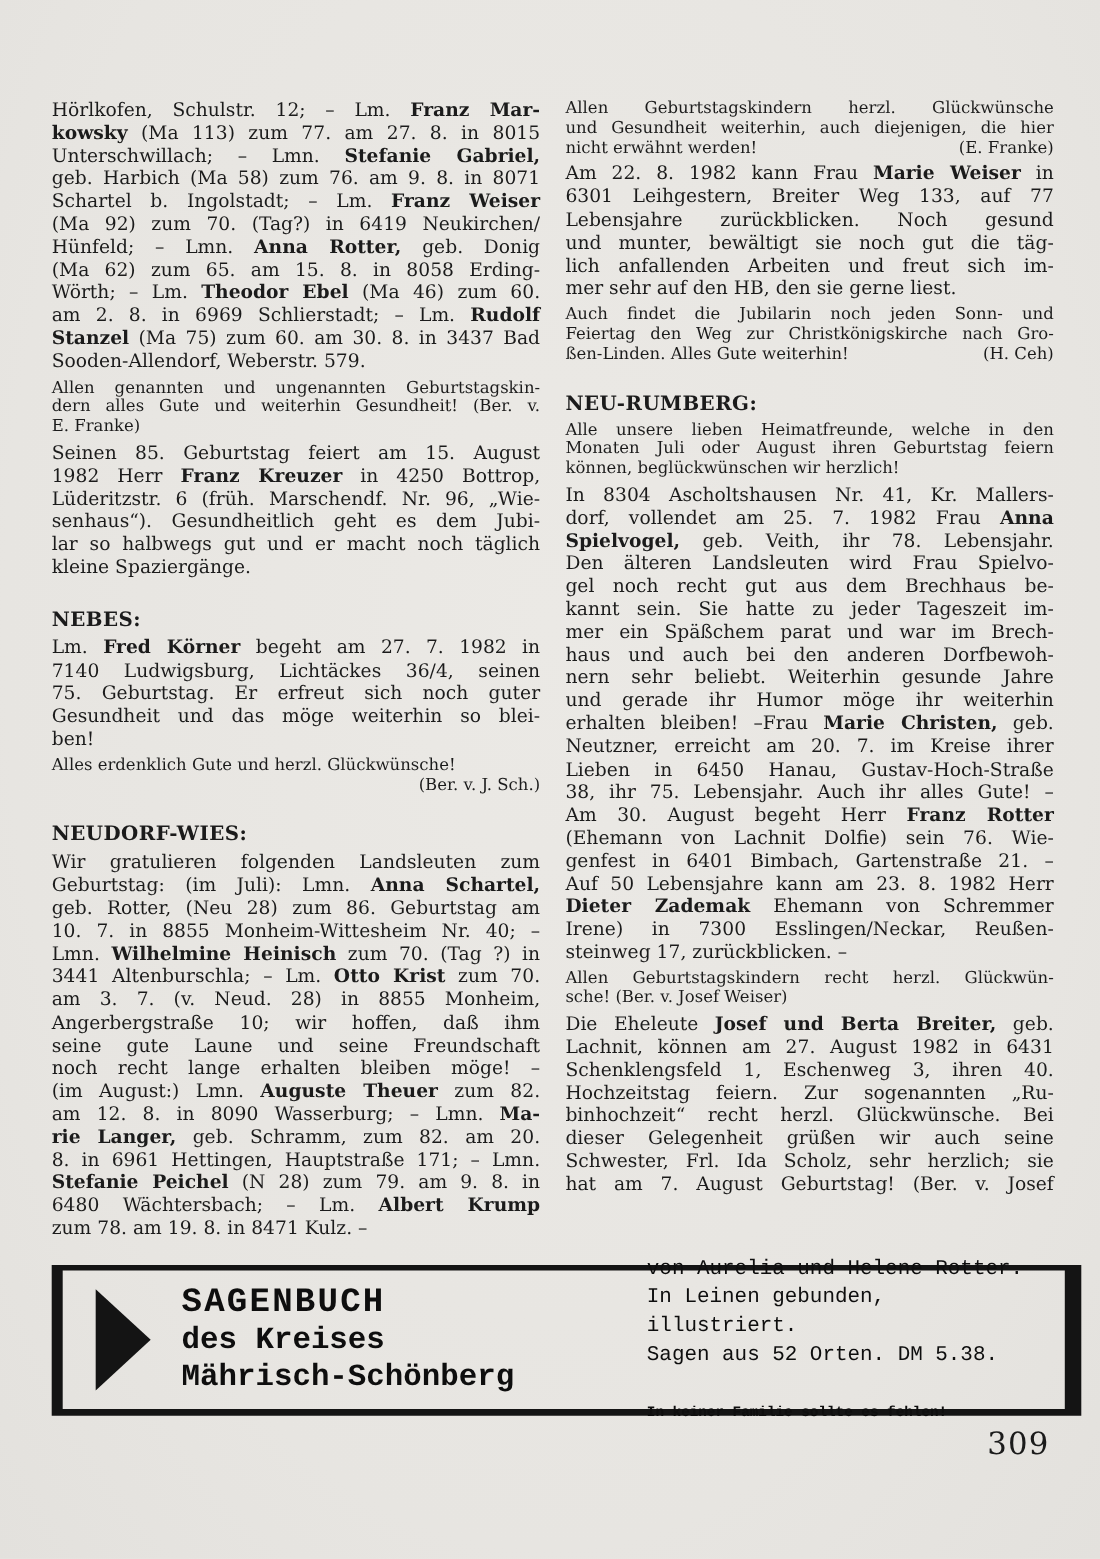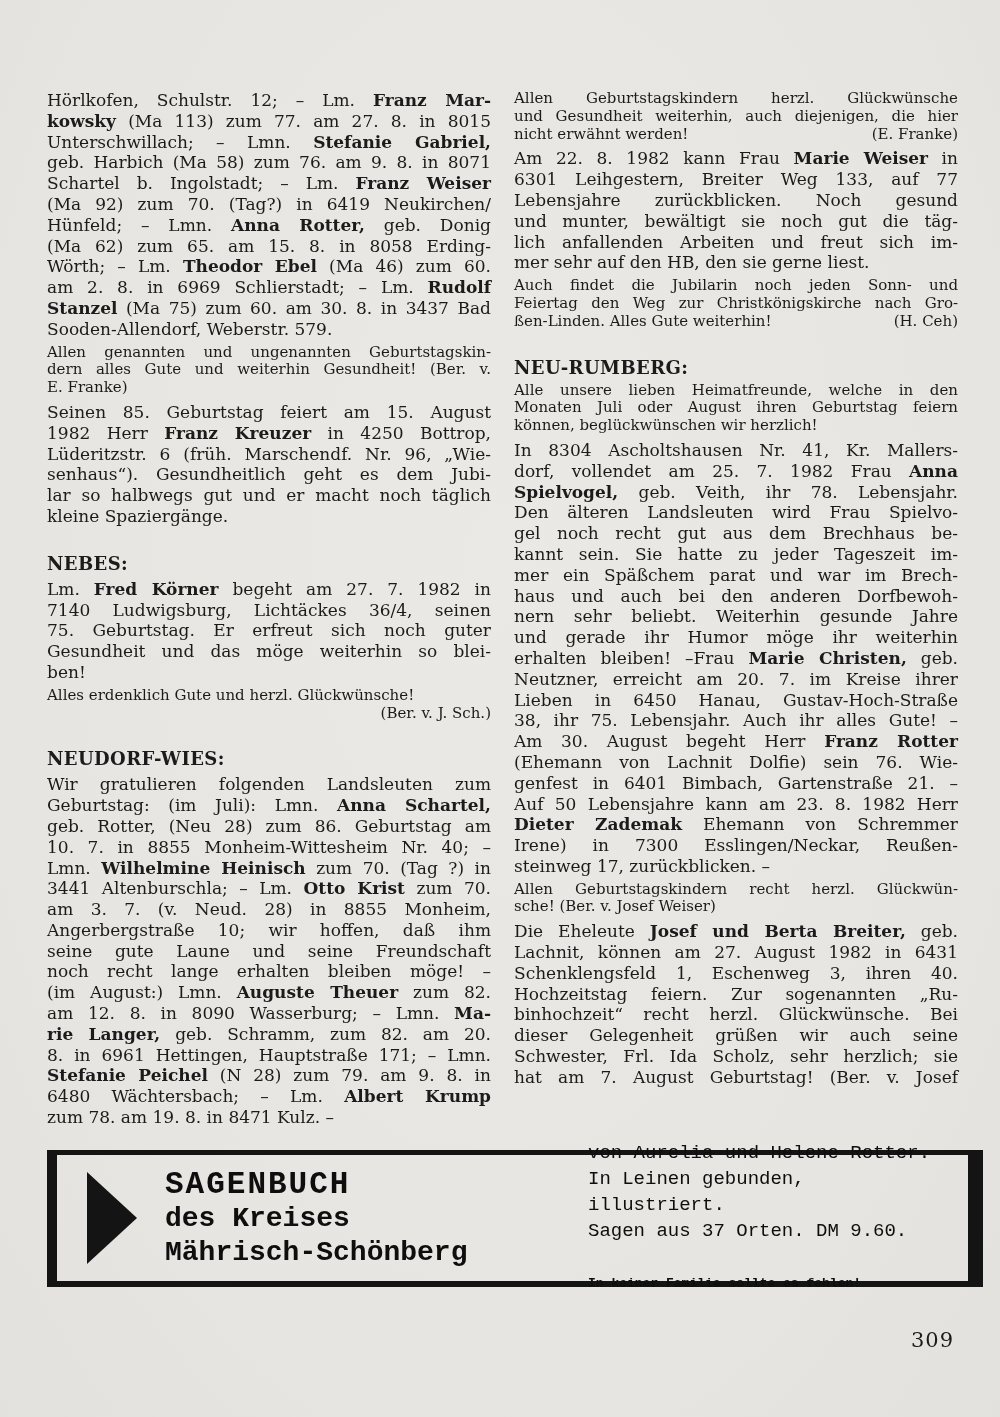--- a/index.html
+++ b/index.html
@@ -195,7 +195,7 @@
     <div class="ad-right">
       <div>von Aurelia und Helene Rotter.</div>
       <div>In Leinen gebunden, illustriert.</div>
-      <div>Sagen aus 37 Orten. DM 9.60.</div>
+      <div>Sagen aus 52 Orten. DM 5.38.</div>
       <div class="ad-slogan">In keiner Familie sollte es fehlen!</div>
     </div>
   </div>

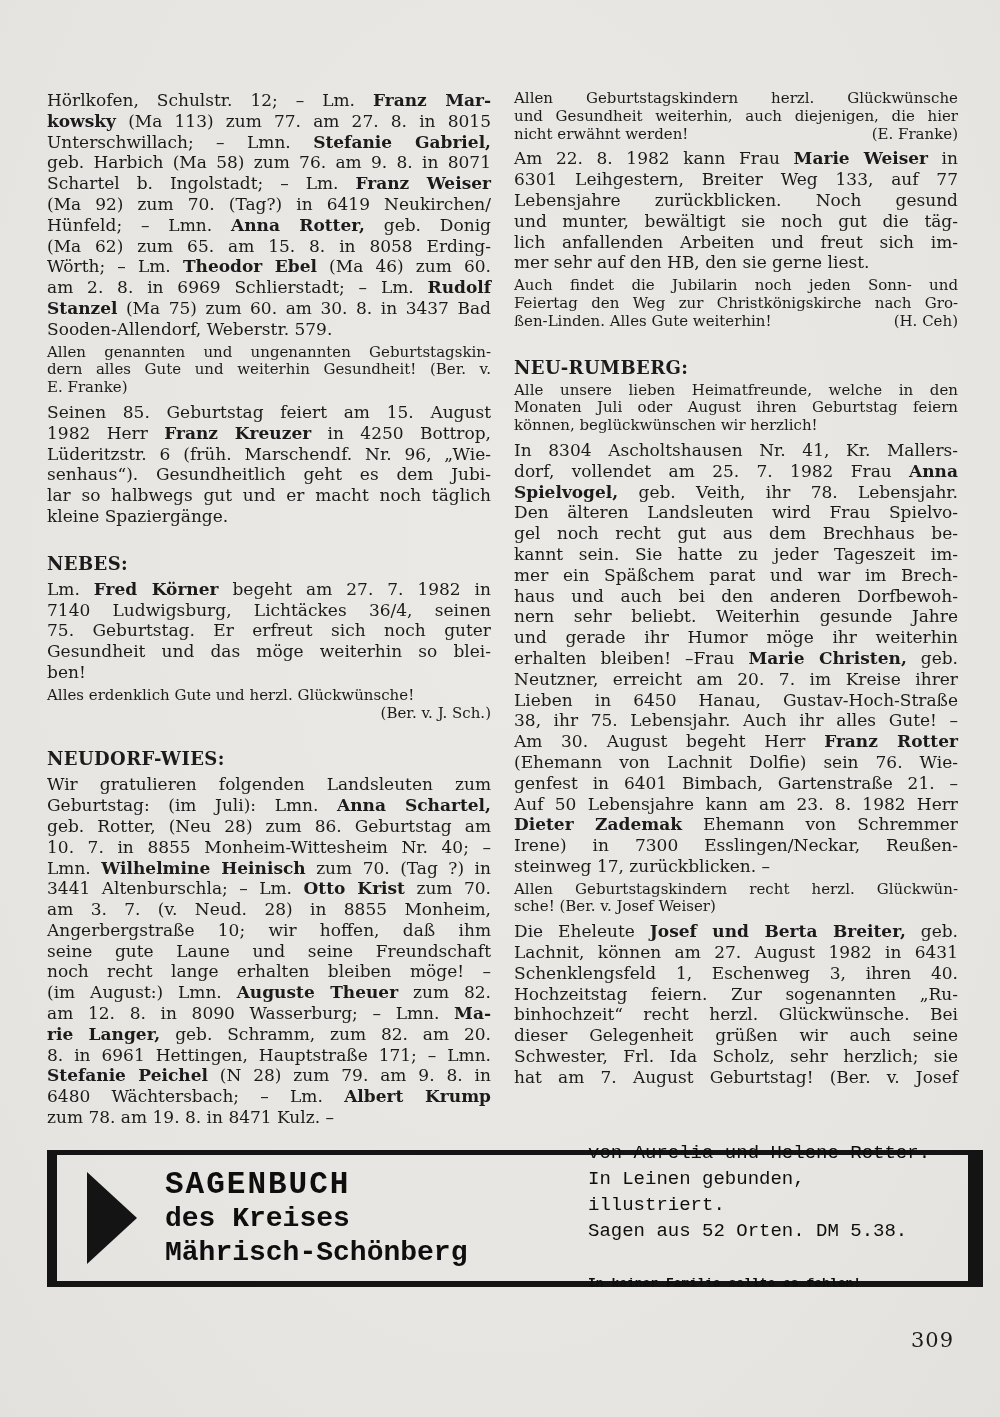--- a/index.html
+++ b/index.html
@@ -46,7 +46,7 @@
   .ad-t2{font-size:28px;line-height:34px;}
   .ad-right{margin-left:auto;margin-right:28px;width:352px;font-size:19px;line-height:26px;}
   .ad-slogan{font-weight:bold;margin-top:27px;font-size:13px;}
-  .pagenum{position:absolute;right:46px;top:1296px;font-size:21px;letter-spacing:1px;margin-top:32px;}
+  .pagenum{position:absolute;right:46px;top:1296px;font-size:28px;letter-spacing:1px;}
 </style>
 </head>
 <body>

